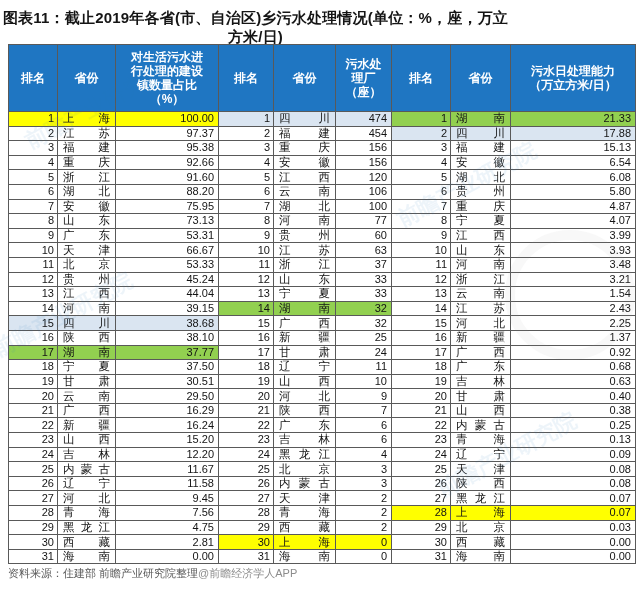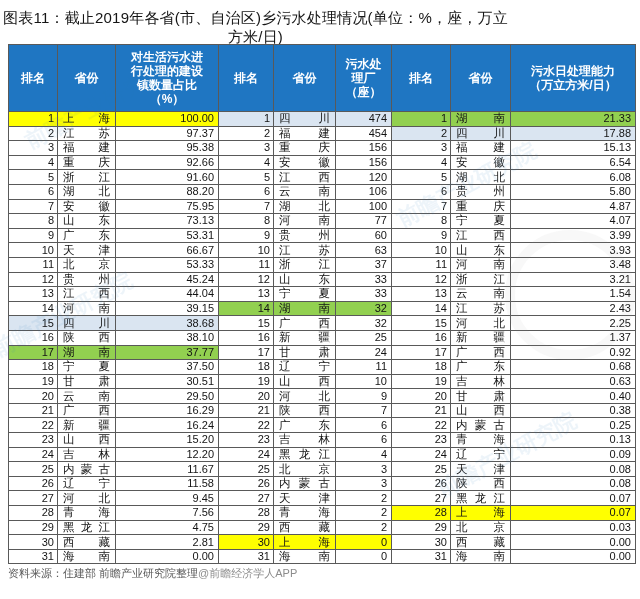--- a/index.html
+++ b/index.html
@@ -13,7 +13,7 @@
   .title {
     position:absolute; top:9px; left:0; width:511px;
     text-align:center;
-    font-size:15px; font-weight:normal; color:#151515;
+    font-size:15px; font-weight:bold; color:#151515;
     letter-spacing:0.2px;
   }
   .tables {

